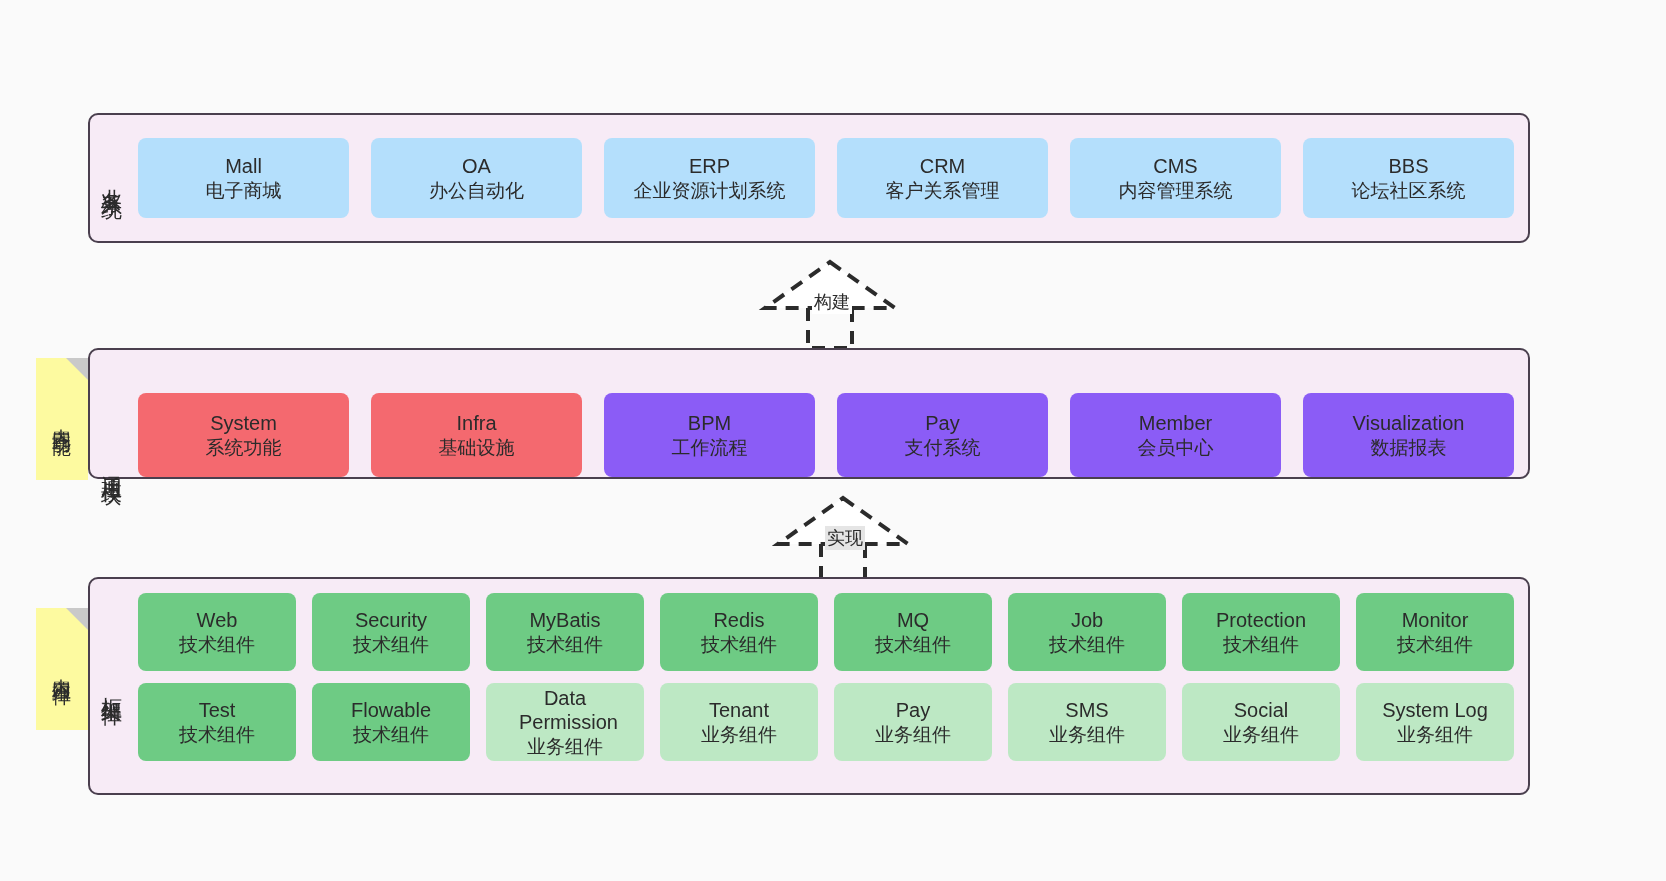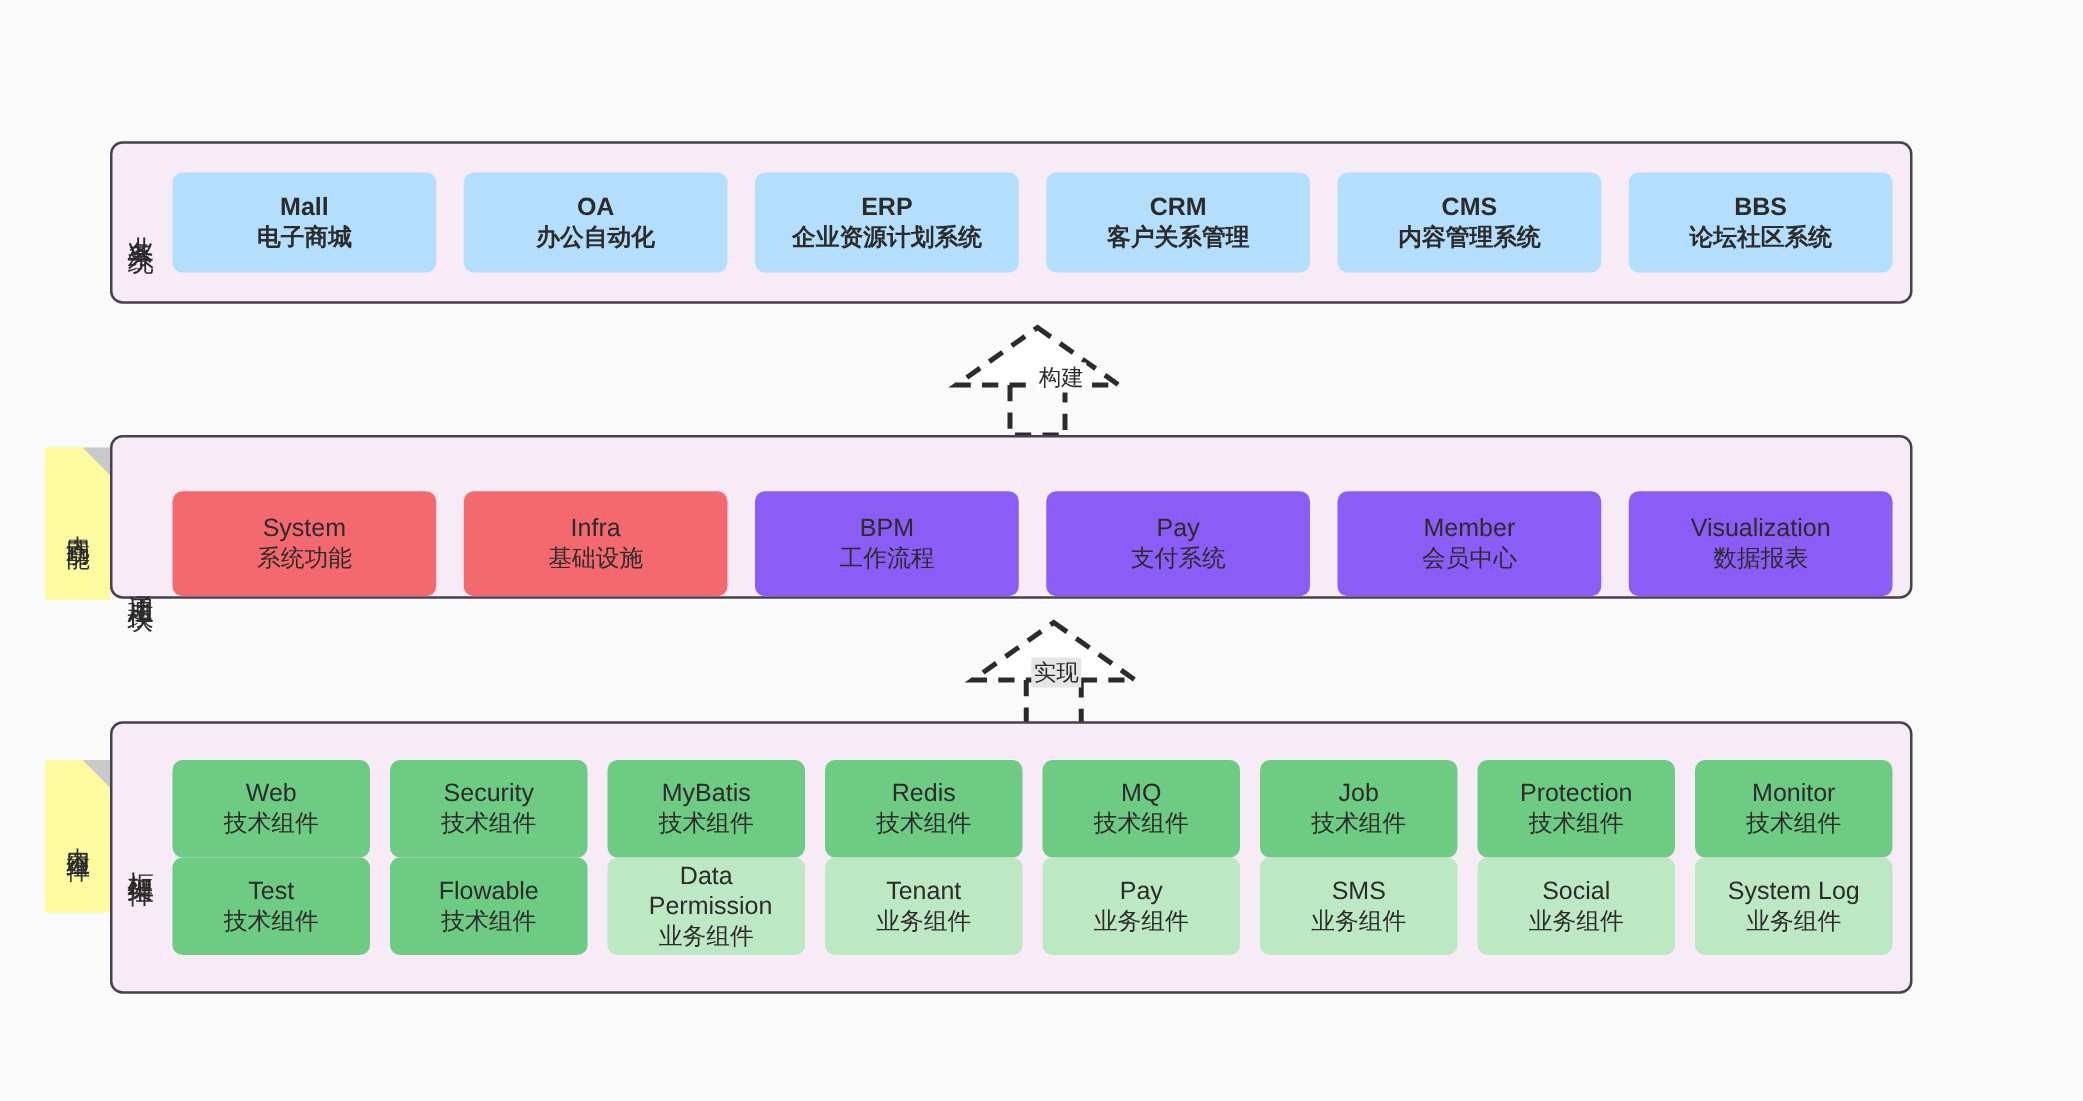--- a/index.html
+++ b/index.html
@@ -74,7 +74,7 @@
   .box .t1 { font-size: 20px; }
   .box .t2 { font-size: 19px; }
 
-  .box.biz     { background: #b4dffc; height: 80px; font-weight: bold; }
+  .box.biz     { background: #b4dffc; height: 80px; }
   .box.core    { background: #f4696f; height: 84px; }
   .box.mod     { background: #8b5cf6; height: 84px; }
   .box.tech    { background: #6ecb84; height: 78px; }

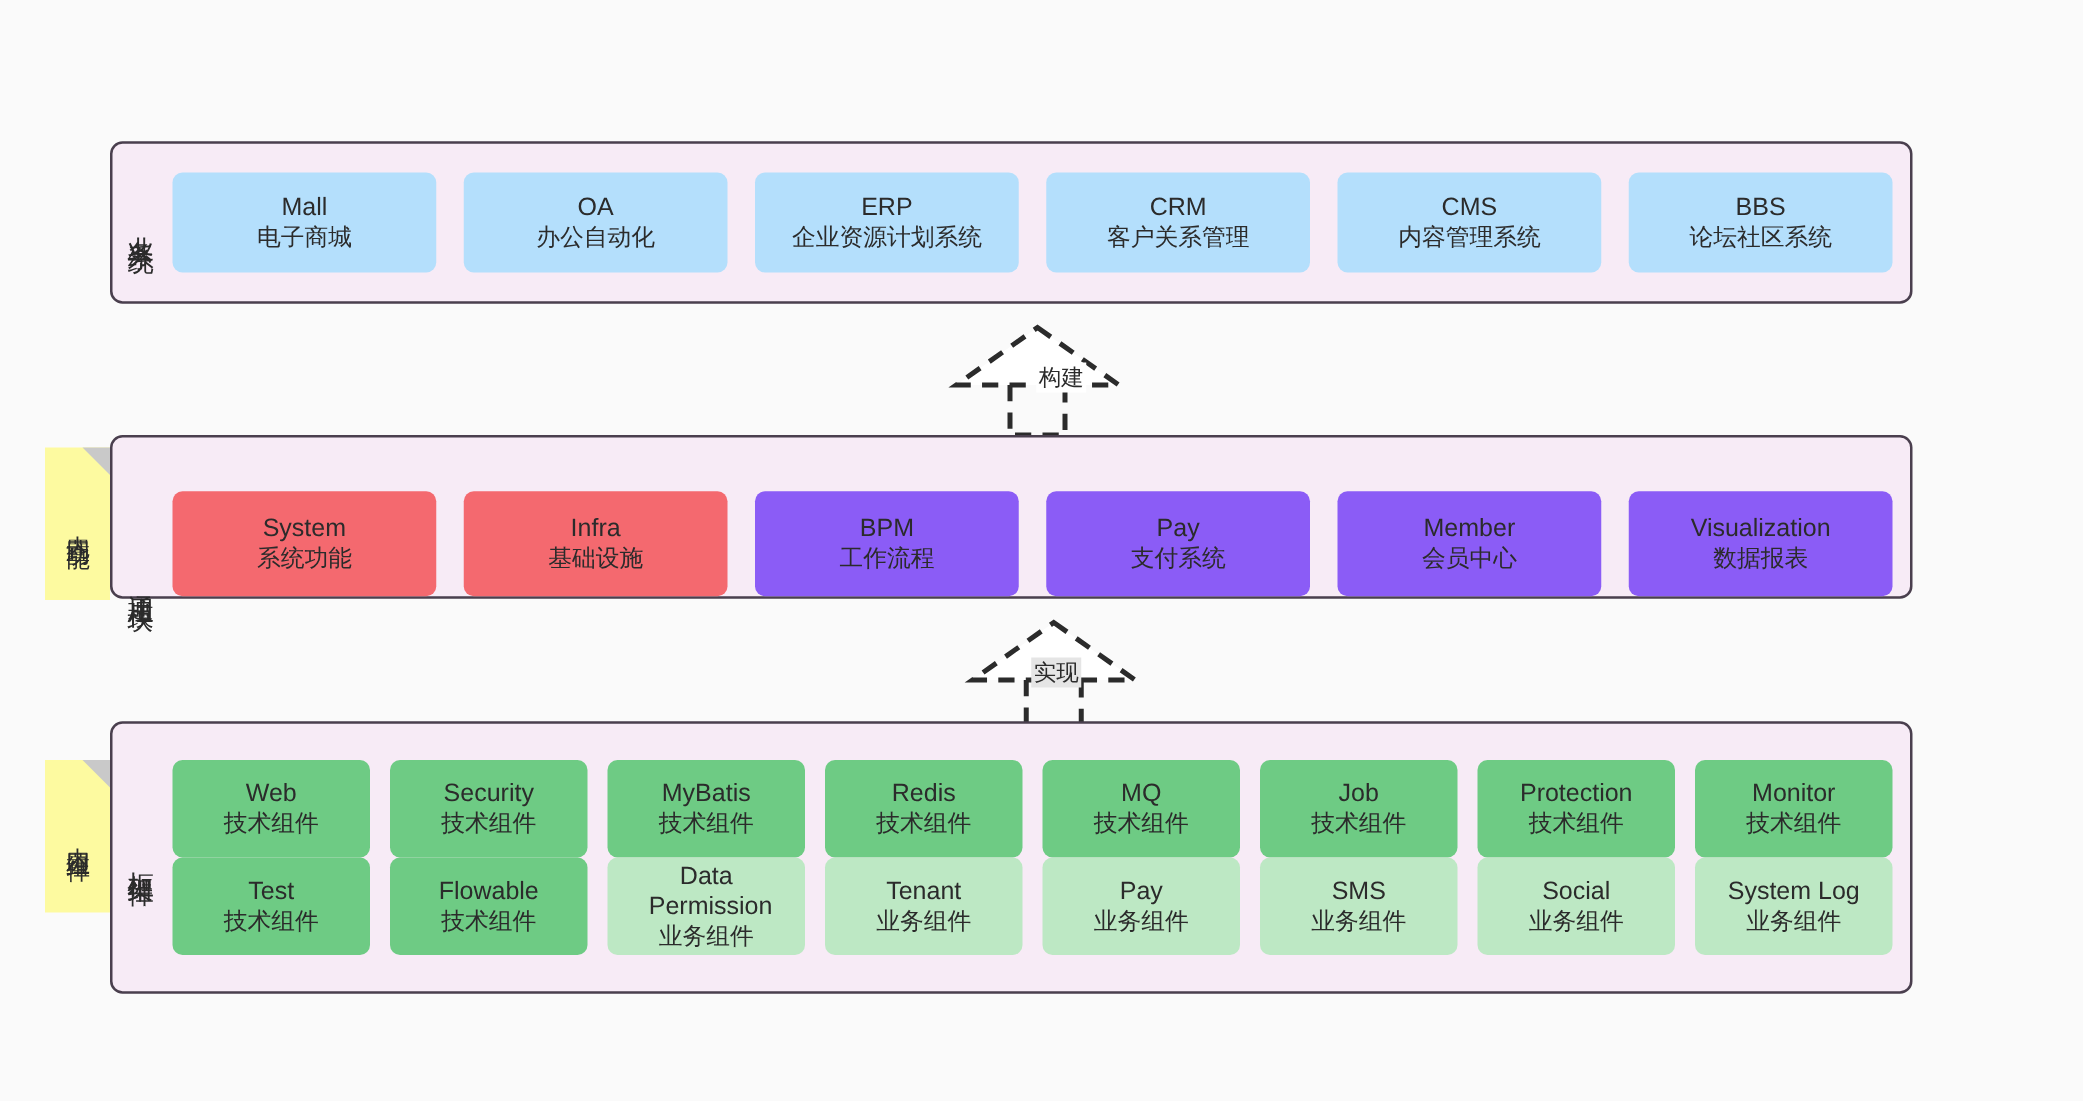--- a/index.html
+++ b/index.html
@@ -157,7 +157,7 @@
       <path d="M 75 6 L 140 52 L 10 52 Z" fill="#ffffff" stroke="#2b2b2b" stroke-width="4" stroke-dasharray="13,9" stroke-linejoin="miter"></path>
       <path d="M 53 52 L 53 92 L 97 92 L 97 52" fill="none" stroke="#2b2b2b" stroke-width="4" stroke-dasharray="13,9"></path>
     </svg>
-    <span class="lbl" style="left:74px; top:34px; background:#ffffff; padding:0 2px;">构建</span>
+    <span class="lbl" style="left:57px; top:34px; background:#ffffff; padding:0 2px;">构建</span>
   </div>
 
   <div class="sticky" style="left:36px; top:358px; height:122px;">

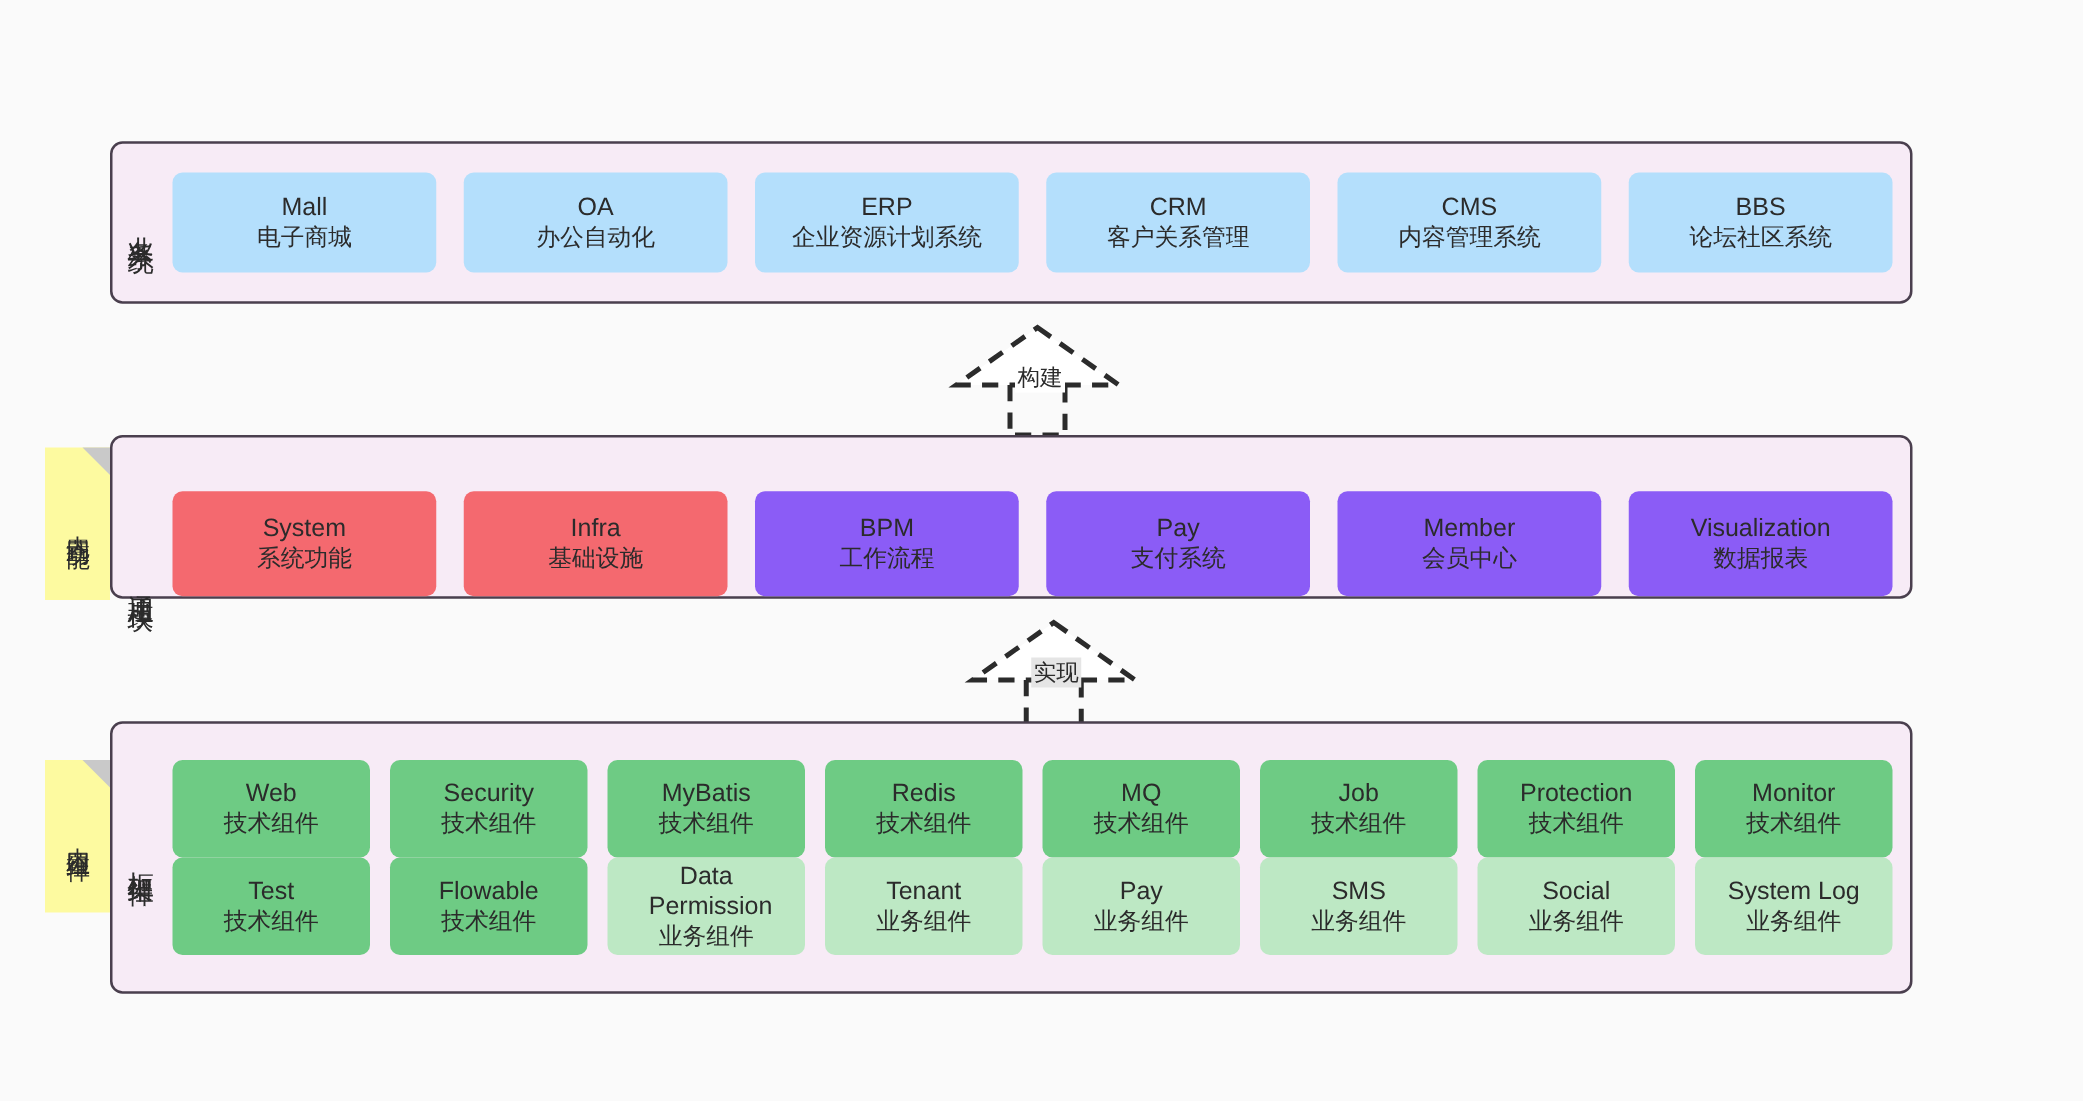--- a/index.html
+++ b/index.html
@@ -48,7 +48,8 @@
   }
   .layer-body.two-rows {
     flex-direction: column;
-    justify-content: center;
+    justify-content: flex-start;
+    gap: 12px;
     padding: 14px 14px 14px 4px;
   }
   .row {

